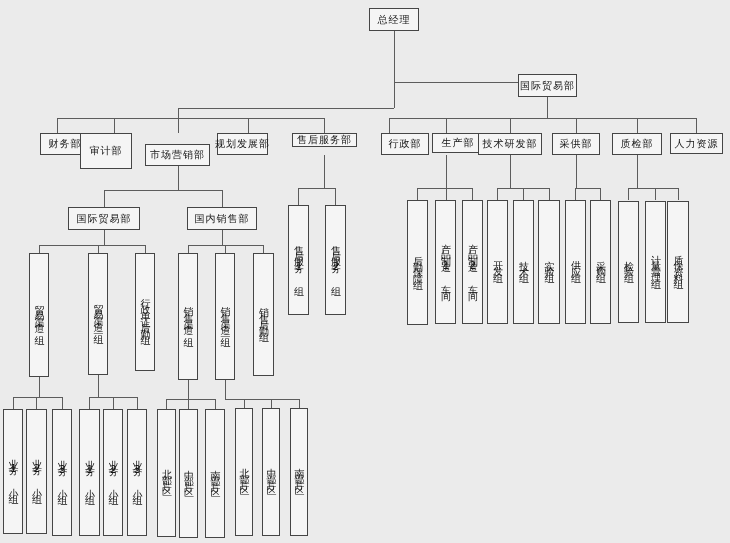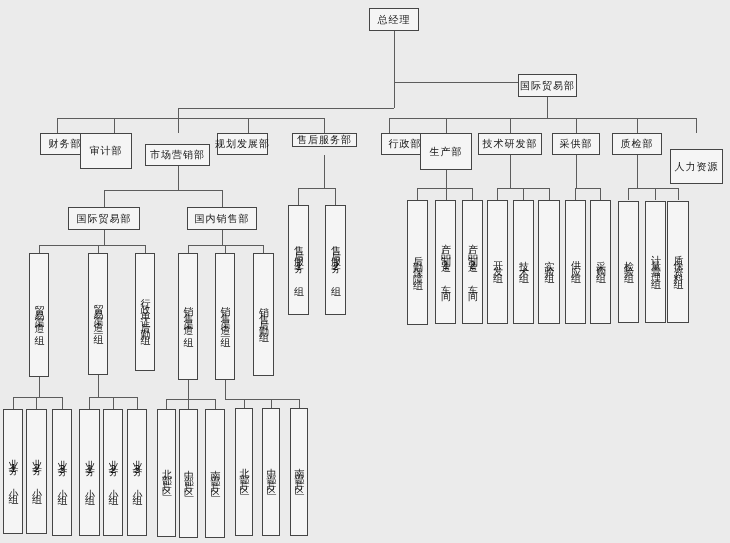--- a/index.html
+++ b/index.html
@@ -70,7 +70,7 @@
   <div class="node h" style="left:217px;top:133px;width:51px;height:22px">规划发展部</div>
   <div class="node h" style="left:292px;top:133px;width:65px;height:14px">售后服务部</div>
   <div class="node h" style="left:381px;top:133px;width:48px;height:22px">行政部</div>
-  <div class="node h" style="left:420px;top:133px;width:52px;height:37px">生产部</div>
+  <div class="node h" style="left:432px;top:133px;width:52px;height:20px">生产部</div>
   <div class="node h" style="left:478px;top:133px;width:64px;height:22px">技术研发部</div>
   <div class="node h" style="left:552px;top:133px;width:48px;height:22px">采供部</div>
   <div class="node h" style="left:612px;top:133px;width:50px;height:22px">质检部</div>

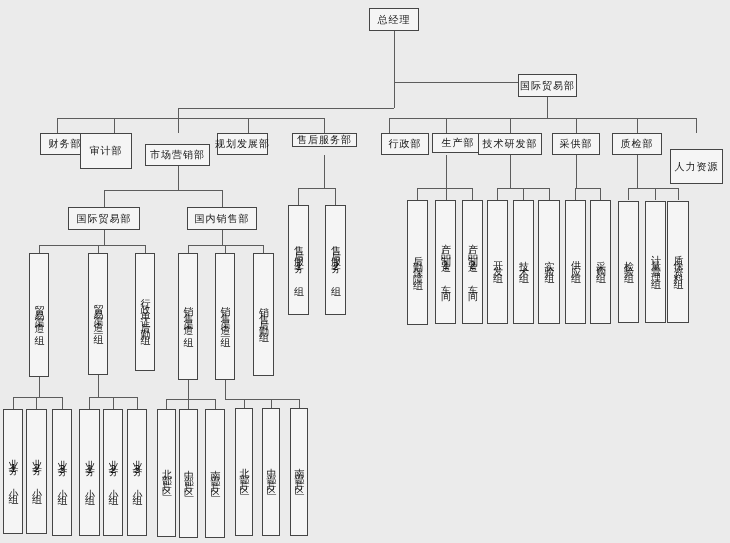--- a/index.html
+++ b/index.html
@@ -74,7 +74,7 @@
   <div class="node h" style="left:478px;top:133px;width:64px;height:22px">技术研发部</div>
   <div class="node h" style="left:552px;top:133px;width:48px;height:22px">采供部</div>
   <div class="node h" style="left:612px;top:133px;width:50px;height:22px">质检部</div>
-  <div class="node h" style="left:670px;top:149px;width:53px;height:35px">人力资源</div>
+  <div class="node h" style="left:670px;top:133px;width:53px;height:21px">人力资源</div>
 
   <div class="node h" style="left:68px;top:207px;width:72px;height:23px">国际贸易部</div>
   <div class="node h" style="left:187px;top:207px;width:70px;height:23px">国内销售部</div>

